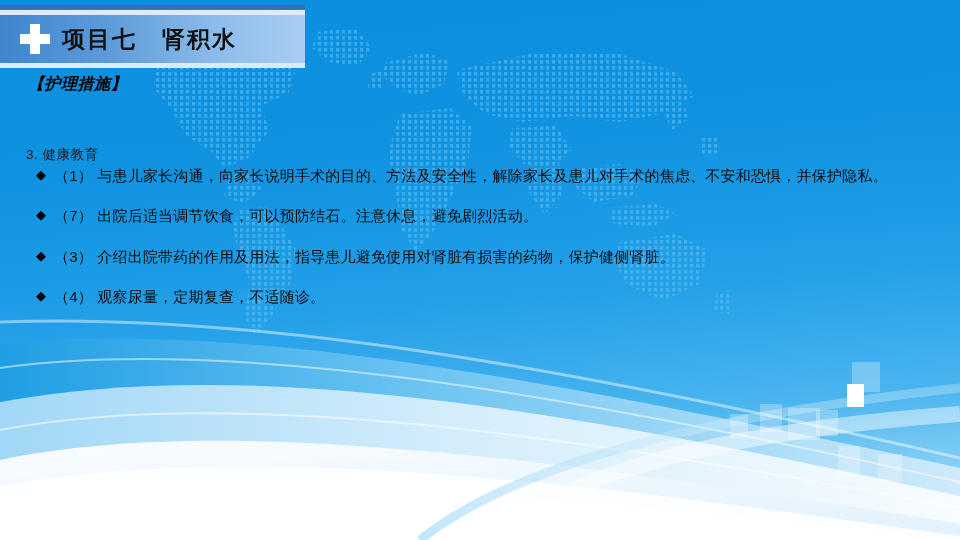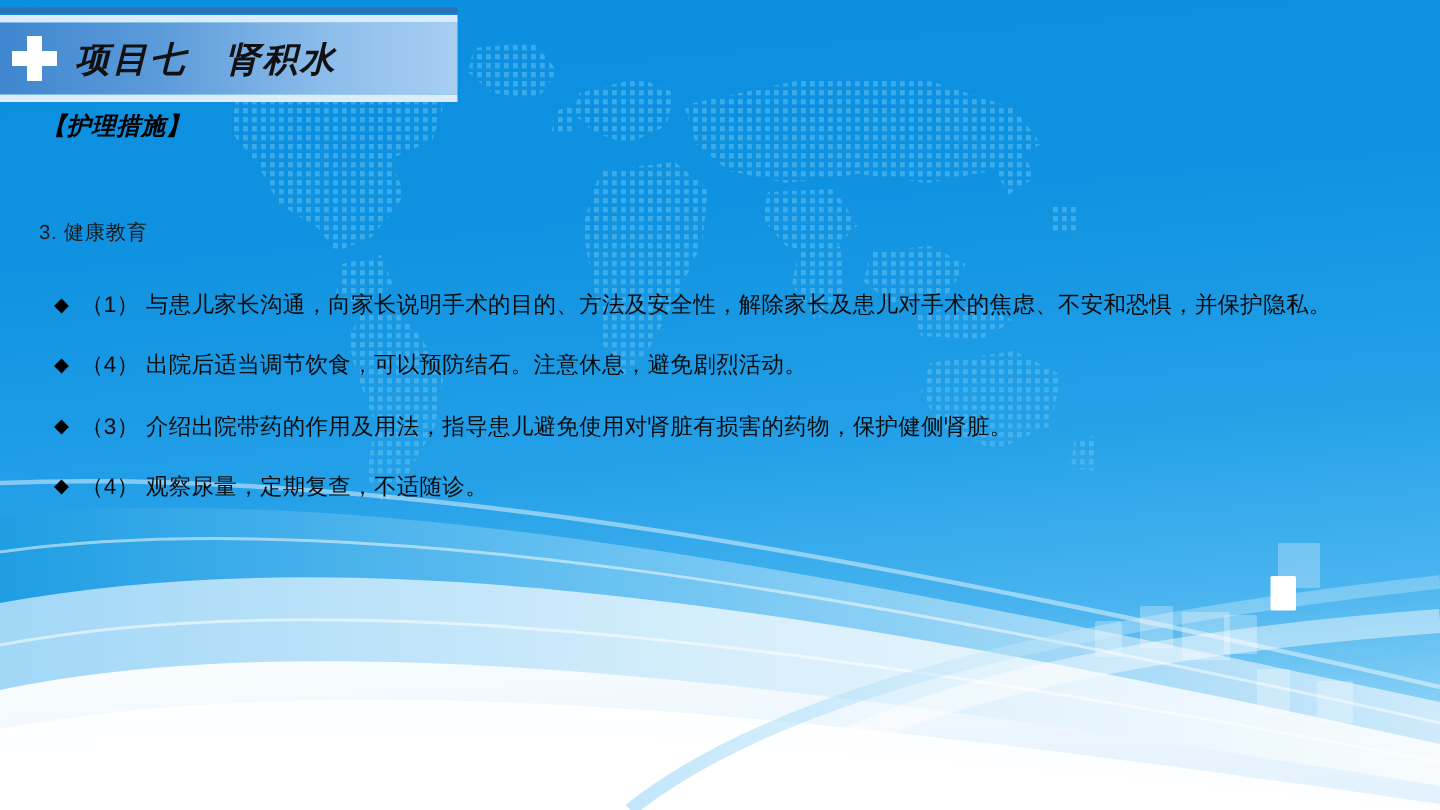--- a/index.html
+++ b/index.html
@@ -69,8 +69,7 @@
     border-bottom: 5px solid #dcebfa;
     display: flex;
     align-items: center;
-    padding-left: 8px;
-    font-style: italic;
+    padding-left: 20px;
   }
   .title-banner::before {
     content: "";

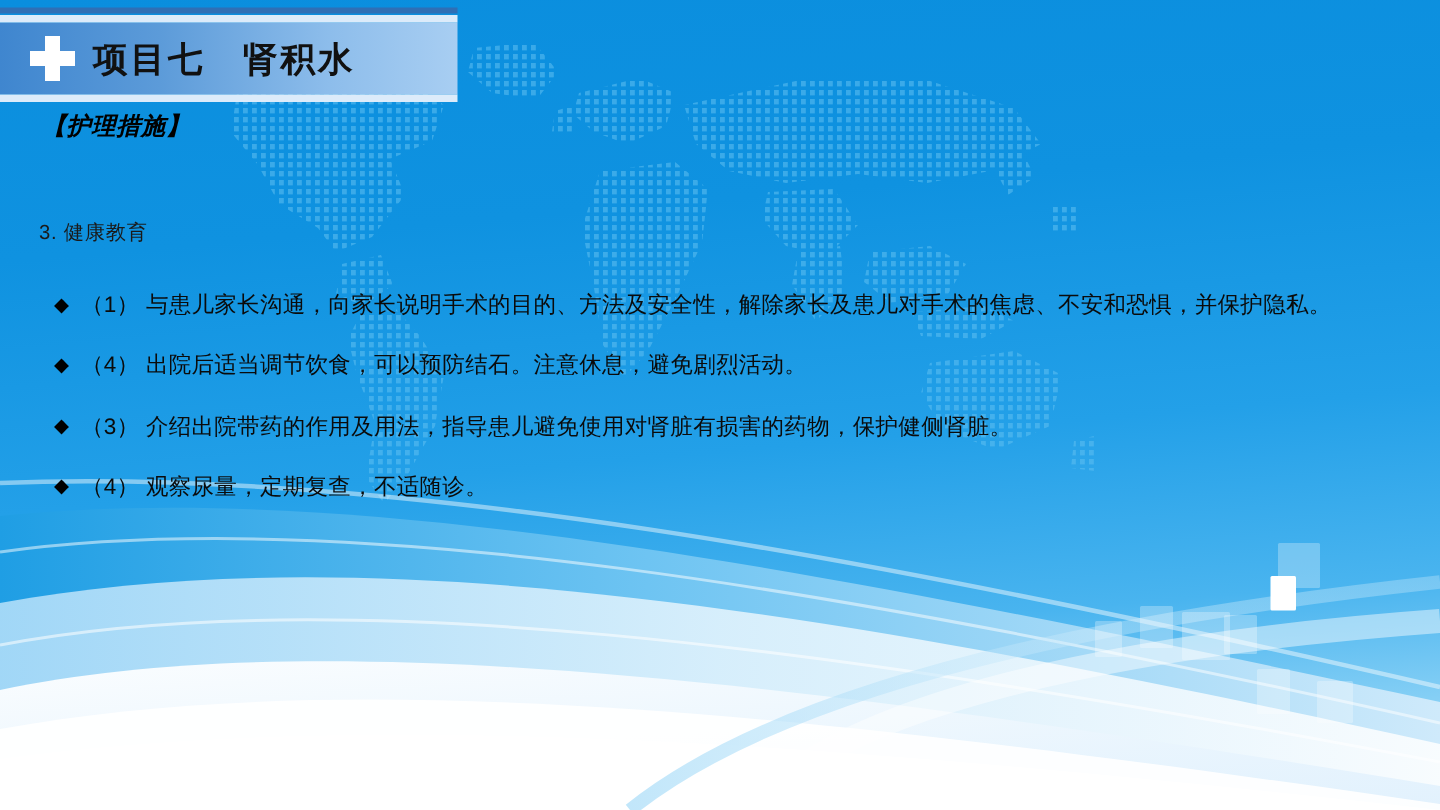--- a/index.html
+++ b/index.html
@@ -128,7 +128,6 @@
   .subheading {
     font-size: 13.5px;
     color: #1a1a1a;
-    margin-bottom: 28px;
     letter-spacing: 0.5px;
   }
   .bullet {

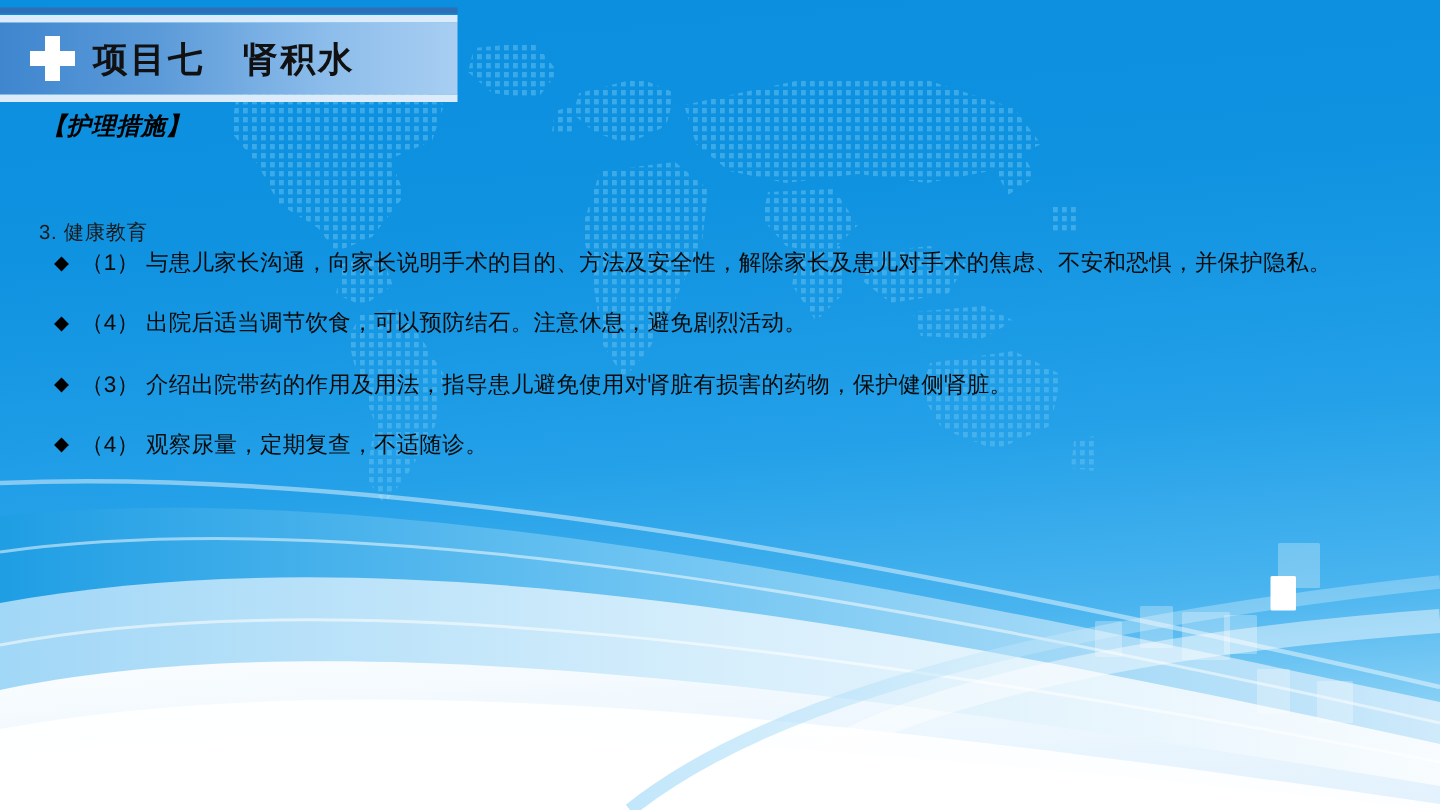--- a/index.html
+++ b/index.html
@@ -267,7 +267,7 @@
 
     <div class="bullet">
       <span class="bullet-marker">◆</span>
-      <span class="bullet-text">（4） 出院后适当调节饮食，可以预防结石。注意休息，避免剧烈活动。</span>
+      <span class="bullet-text">（7） 出院后适当调节饮食，可以预防结石。注意休息，避免剧烈活动。</span>
     </div>
 
     <div class="bullet">

